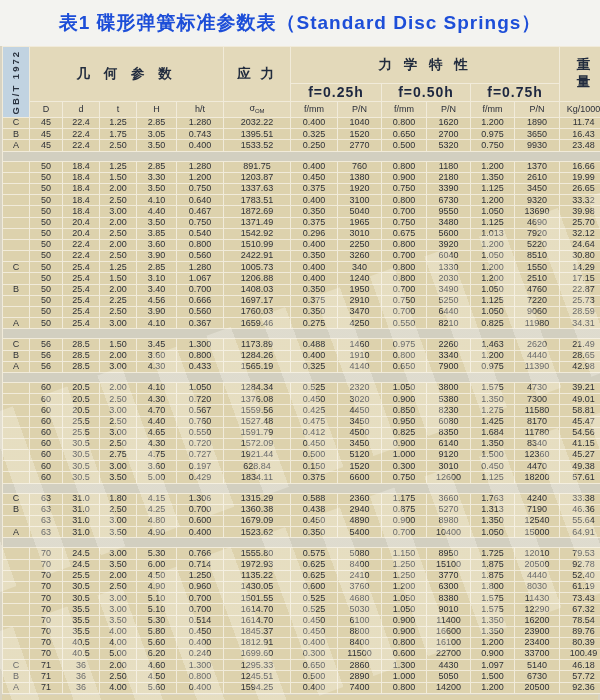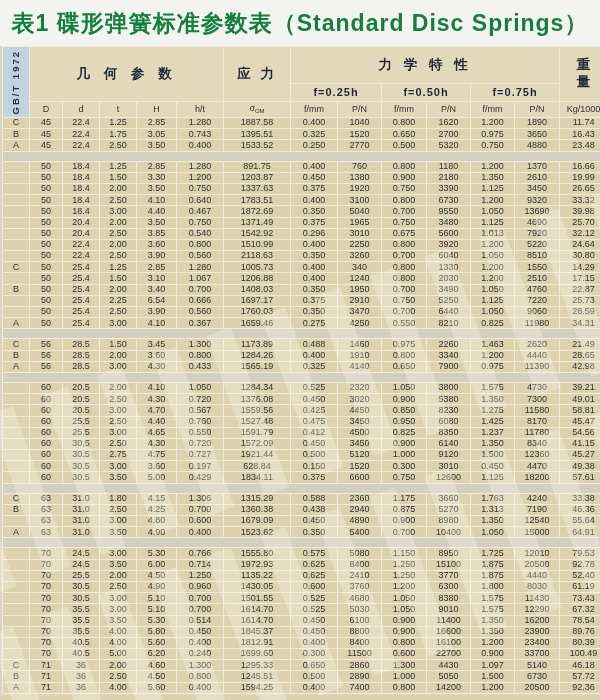--- a/index.html
+++ b/index.html
@@ -17,7 +17,7 @@
     display:flex;align-items:center;justify-content:center;
   }
   .page-title{
-    color:#15803d;font-weight:bold;font-size:23px;letter-spacing:1px;
+    color:#1d4ed8;font-weight:bold;font-size:19px;letter-spacing:1px;
     white-space:nowrap;
   }
   table.disc{

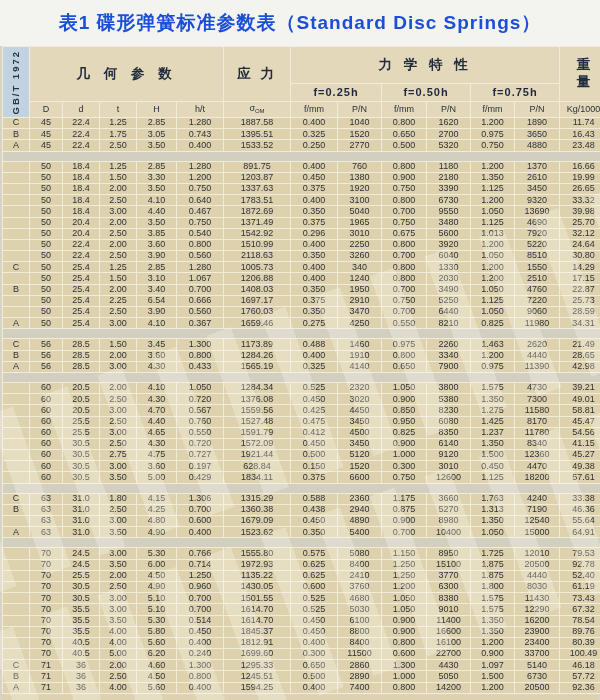--- a/index.html
+++ b/index.html
@@ -34,7 +34,7 @@
   
   th{background:#e3d9ba;font-weight:normal;}
   th.big{font-size:13.5px;font-weight:bold;color:#222c3e;letter-spacing:5px;height:36px;}
-  th.flevel{font-size:11px;font-weight:bold;color:#1d2740;height:17px;letter-spacing:1px;}
+  th.flevel{font-size:14px;font-weight:bold;color:#1d2740;height:17px;letter-spacing:1px;}
   th.colname{font-size:9px;color:#2b2f3a;height:15px;}
   th.gbt{
     background:#c1d3e1;width:26px;

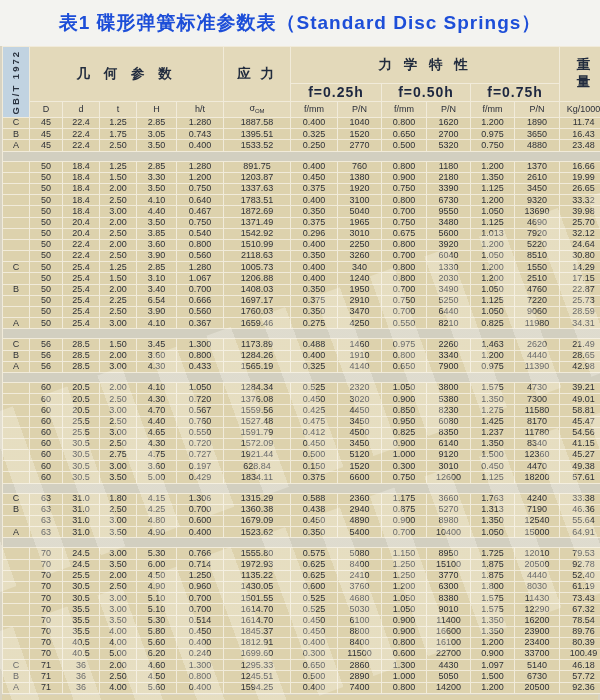--- a/index.html
+++ b/index.html
@@ -133,7 +133,7 @@
           <td>1.25</td>
           <td>2.85</td>
           <td>1.280</td>
-          <td>1887.58</td>
+          <td>2032.22</td>
           <td>0.400</td>
           <td>1040</td>
           <td>0.800</td>

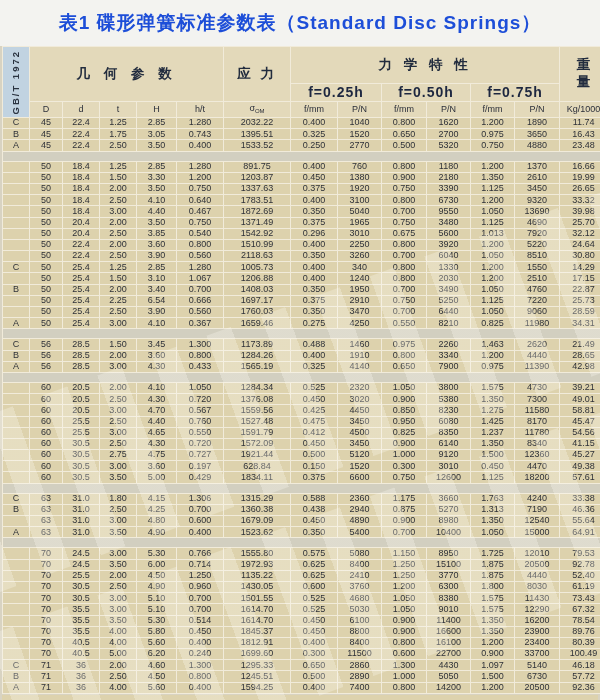--- a/index.html
+++ b/index.html
@@ -171,7 +171,7 @@
           <td>0.500</td>
           <td>5320</td>
           <td>0.750</td>
-          <td>4880</td>
+          <td>9930</td>
           <td>23.48</td>
         </tr>
         <tr class="spacer">

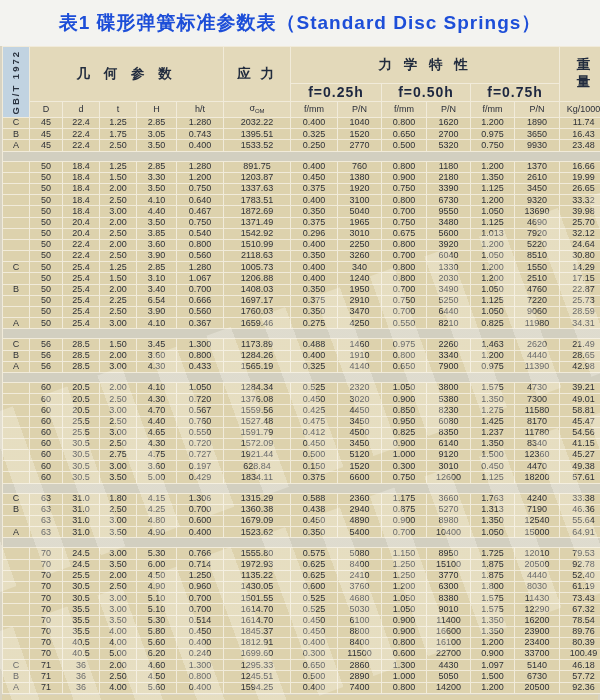--- a/index.html
+++ b/index.html
@@ -312,7 +312,7 @@
           <td>2.50</td>
           <td>3.90</td>
           <td>0.560</td>
-          <td>2118.63</td>
+          <td>2422.91</td>
           <td>0.350</td>
           <td>3260</td>
           <td>0.700</td>

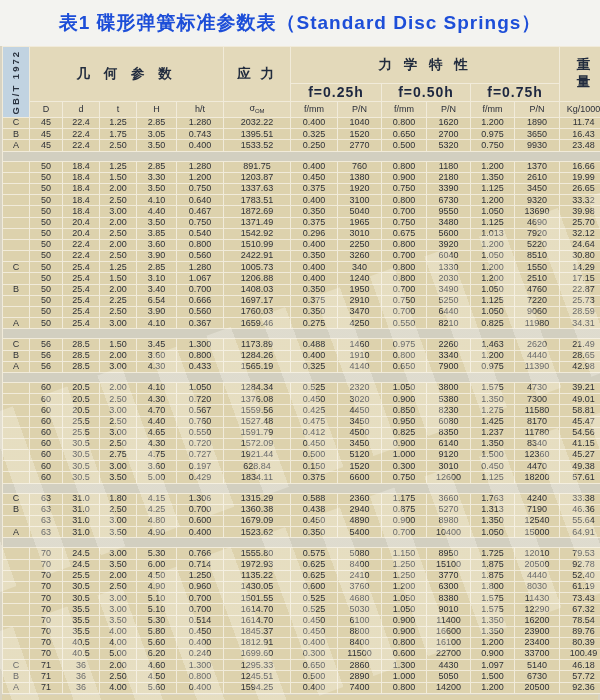--- a/index.html
+++ b/index.html
@@ -374,7 +374,7 @@
           <td>50</td>
           <td>25.4</td>
           <td>2.25</td>
-          <td>6.54</td>
+          <td>4.56</td>
           <td>0.666</td>
           <td>1697.17</td>
           <td>0.375</td>

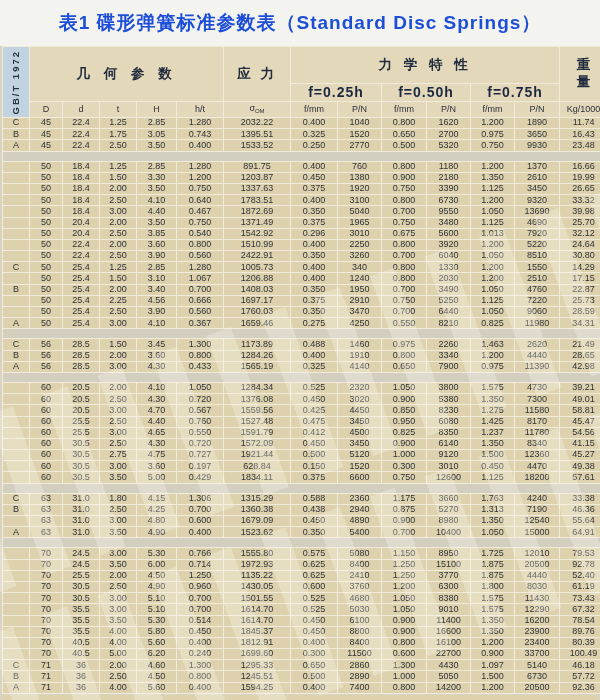--- a/index.html
+++ b/index.html
@@ -547,7 +547,7 @@
           <td>4500</td>
           <td>0.825</td>
           <td>8350</td>
-          <td>1.237</td>
+          <td>1.684</td>
           <td>11780</td>
           <td>54.56</td>
         </tr>

